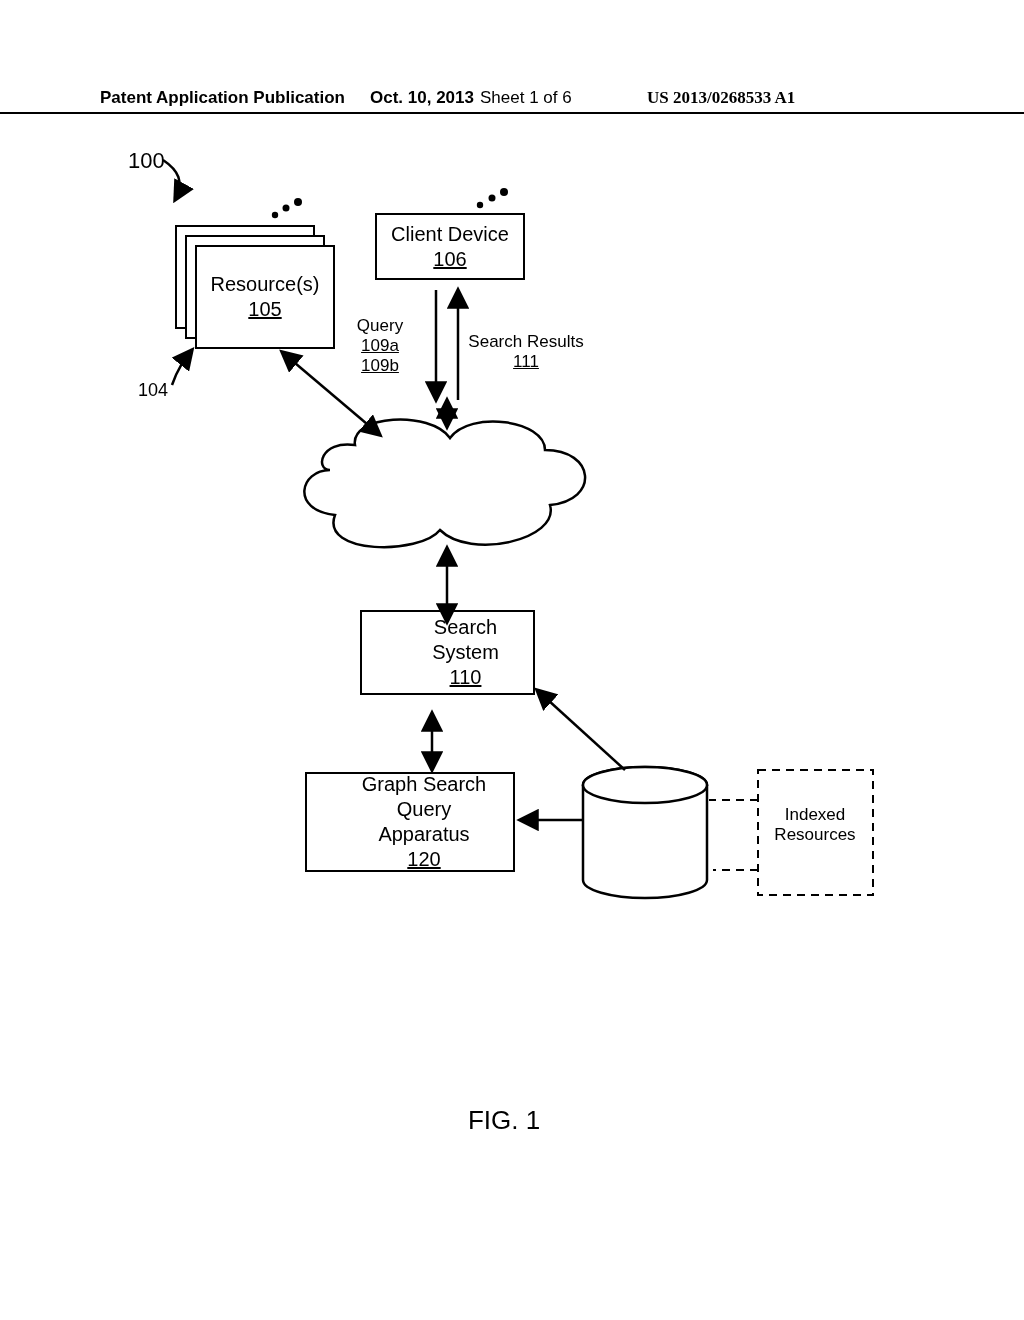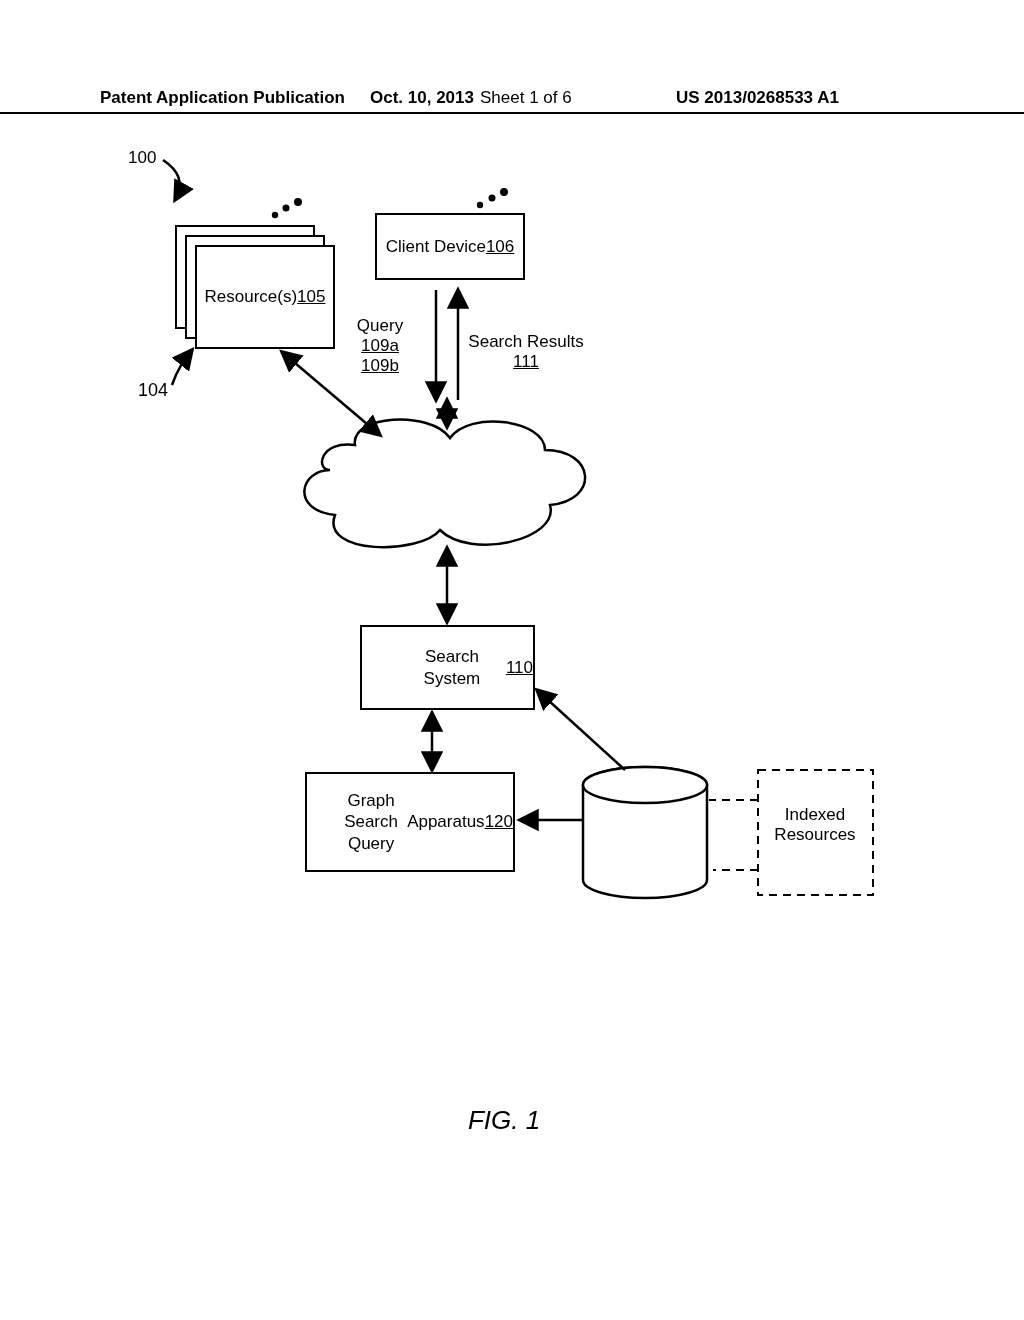--- a/index.html
+++ b/index.html
@@ -27,7 +27,7 @@
   .hdr-left { position: absolute; left: 100px; }
   .hdr-mid  { position: absolute; left: 370px; }
   .hdr-sheet{ position: absolute; left: 480px; font-weight: normal; }
-  .hdr-right{ position: absolute; left: 676px; }
+  .hdr-right{ position: absolute; left: 647px; font-family: Liberation Serif, serif; }
   .fig-label {
     position: absolute;
     left: 0;

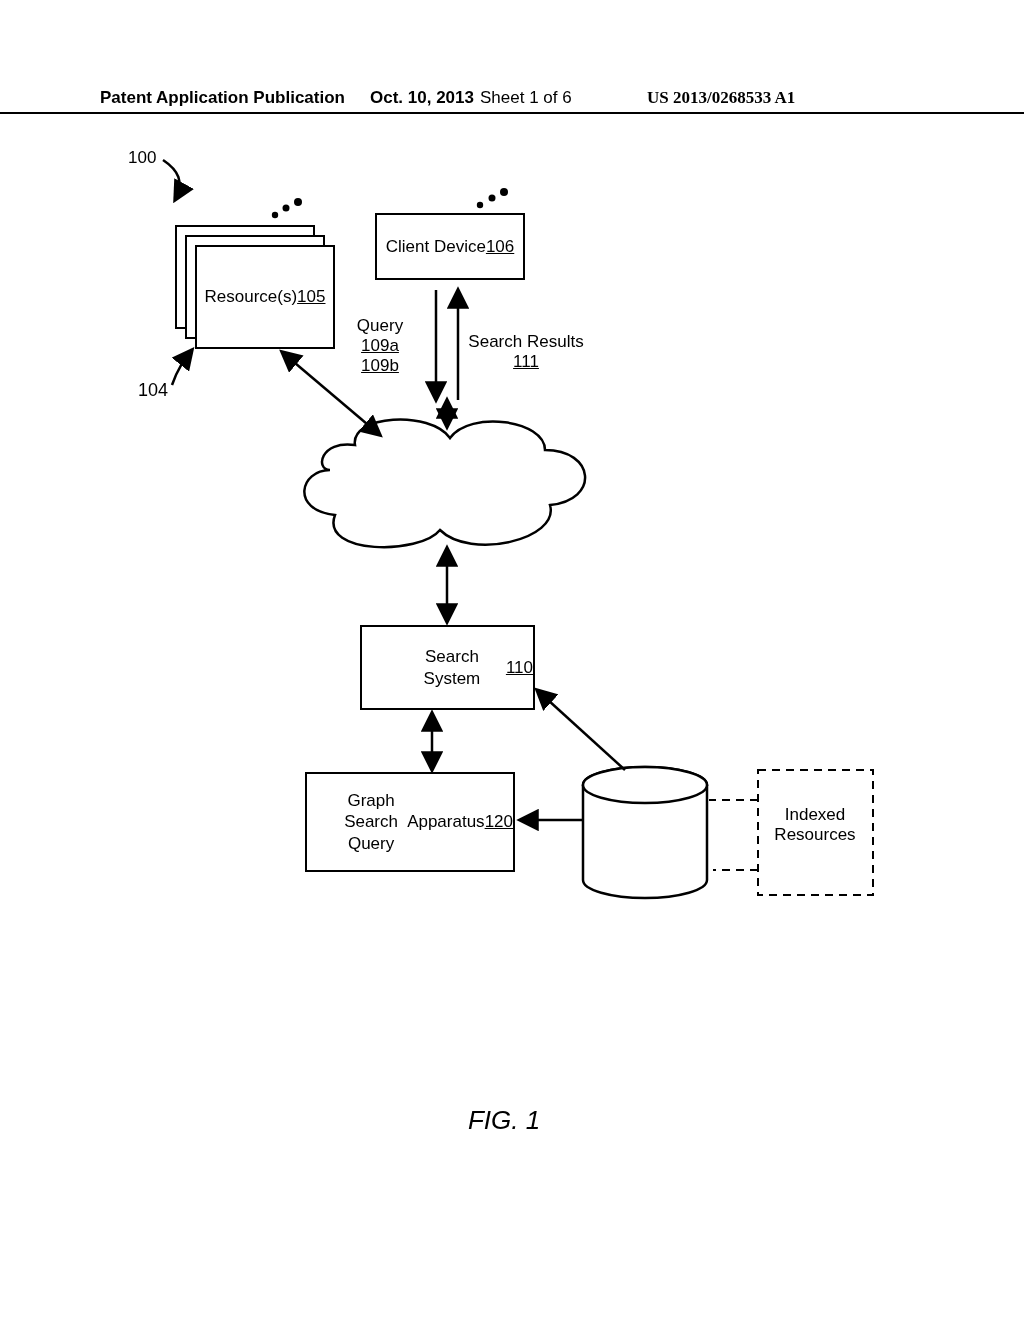--- a/index.html
+++ b/index.html
@@ -78,7 +78,7 @@
     <span class="hdr-right">US 2013/0268533 A1</span>
   </div>
 
-  <div class="label" style="left:128px; top:148px; font-size:17px;">100</div>
+  <div class="label" style="left:128px; top:148px; font-size:22px;">100</div>
 
   <div>
     <div class="box" style="left:175px; top:225px; width:140px; height:104px;"></div>

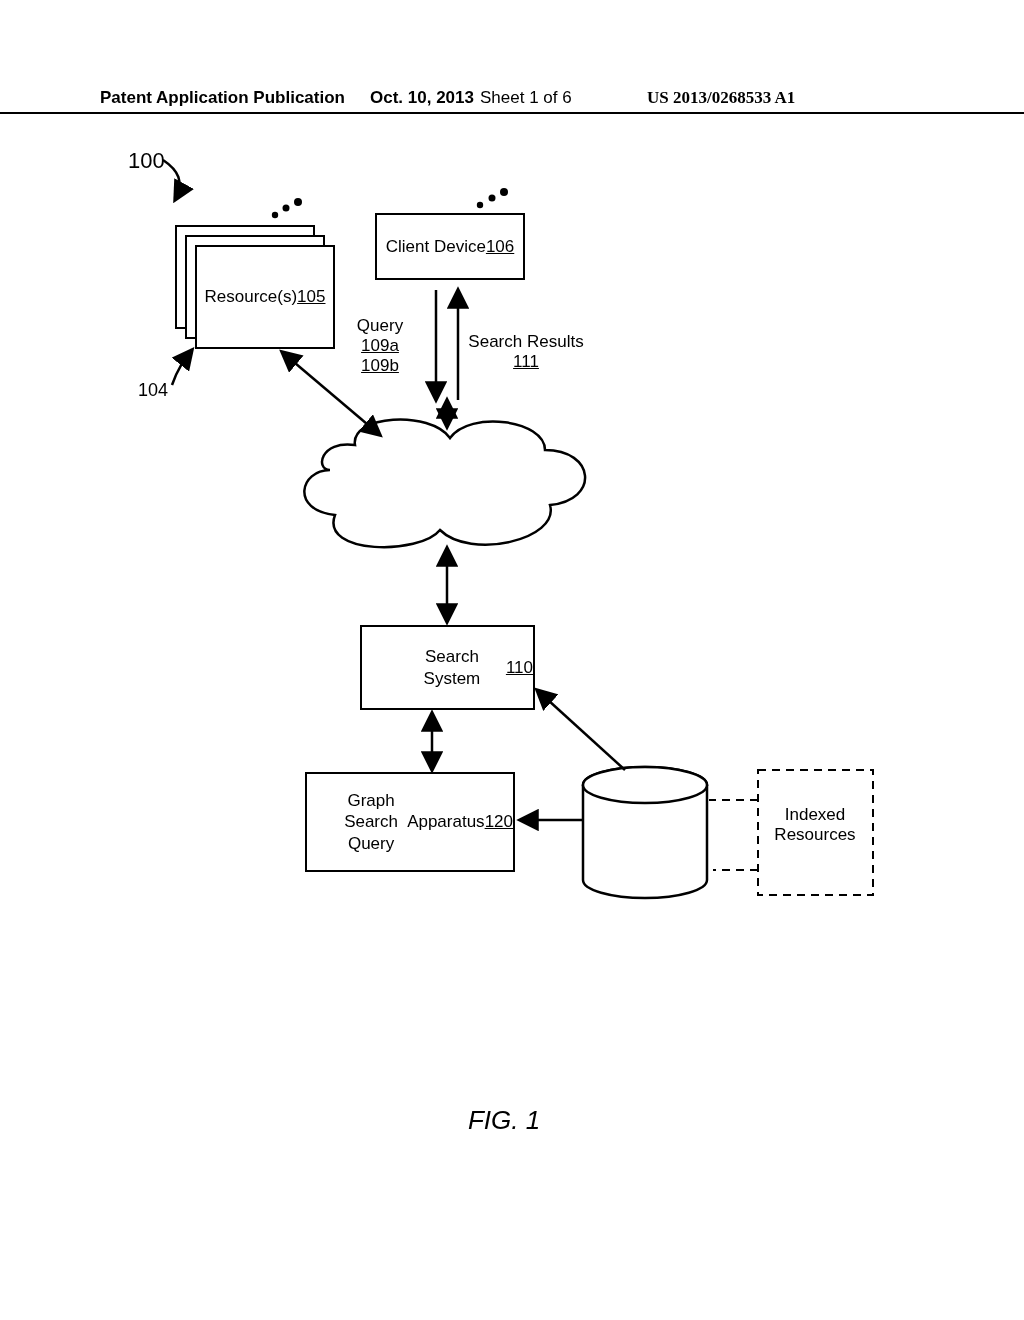--- a/index.html
+++ b/index.html
@@ -50,10 +50,10 @@
     background: #fff;
     text-align: center;
     display: flex;
-    flex-direction: row;
+    flex-direction: column;
     justify-content: center;
     align-items: center;
-    font-size: 17px;
+    font-size: 20px;
     line-height: 1.25;
   }
   .box .ref { text-decoration: underline; }

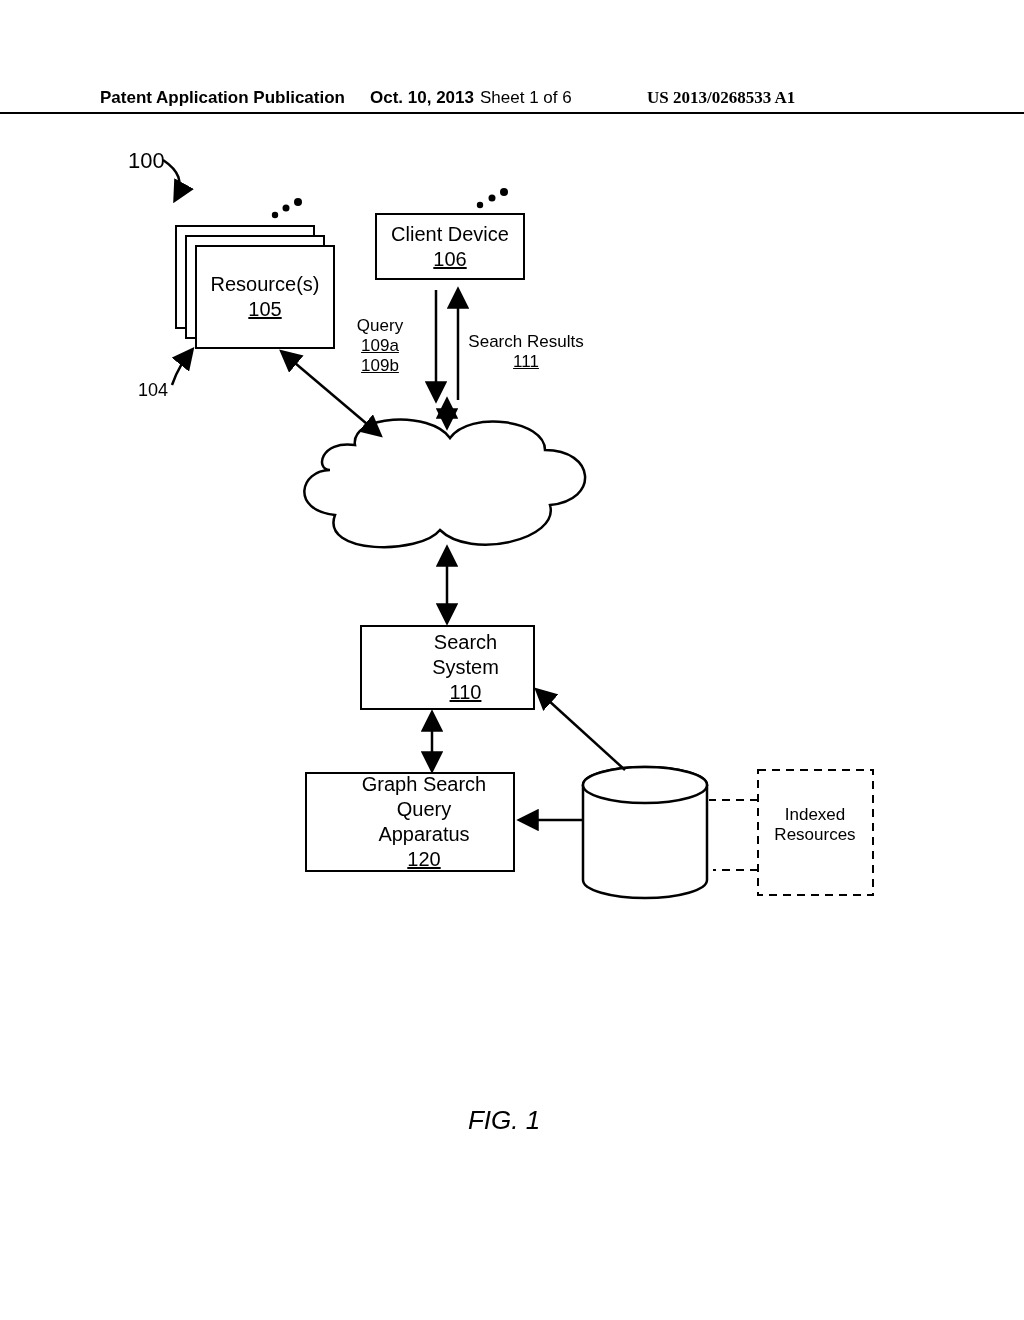--- a/index.html
+++ b/index.html
@@ -112,7 +112,7 @@
     <span class="ref">102</span>
   </div>
 
-  <div class="box" style="left:360px; top:625px; width:175px; height:85px;padding-left:36px;">
+  <div class="box" style="left:360px; top:610px; width:175px; height:85px;padding-left:36px;">
     <span>Search System</span>
     <span class="ref">110</span>
   </div>

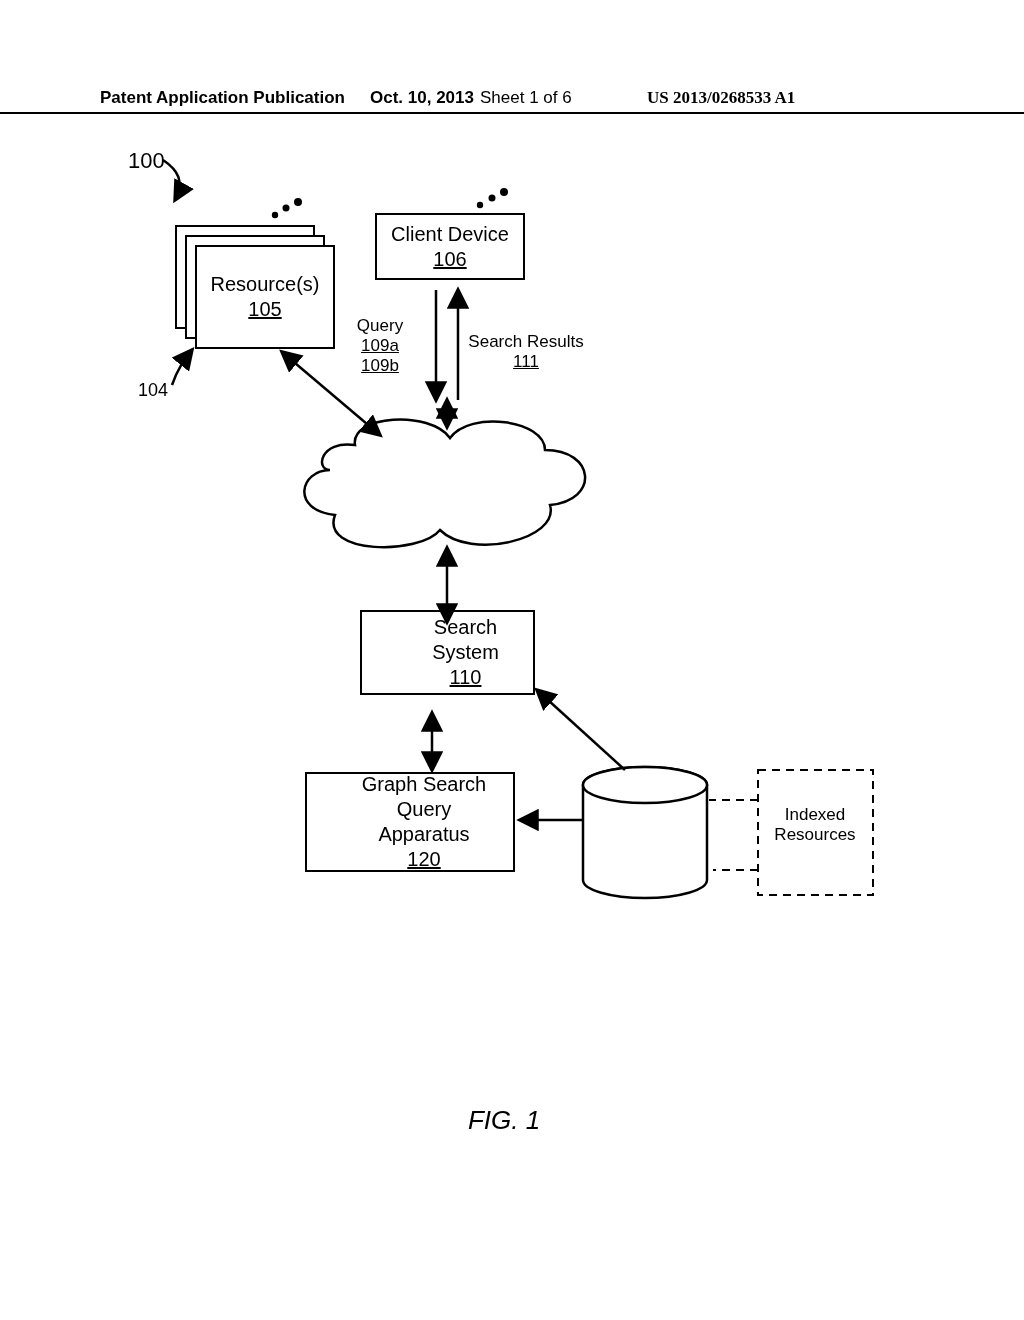--- a/index.html
+++ b/index.html
@@ -35,7 +35,6 @@
     top: 1105px;
     text-align: center;
     font-size: 26px;
-    font-style: italic;
   }
 
   .diagram {

